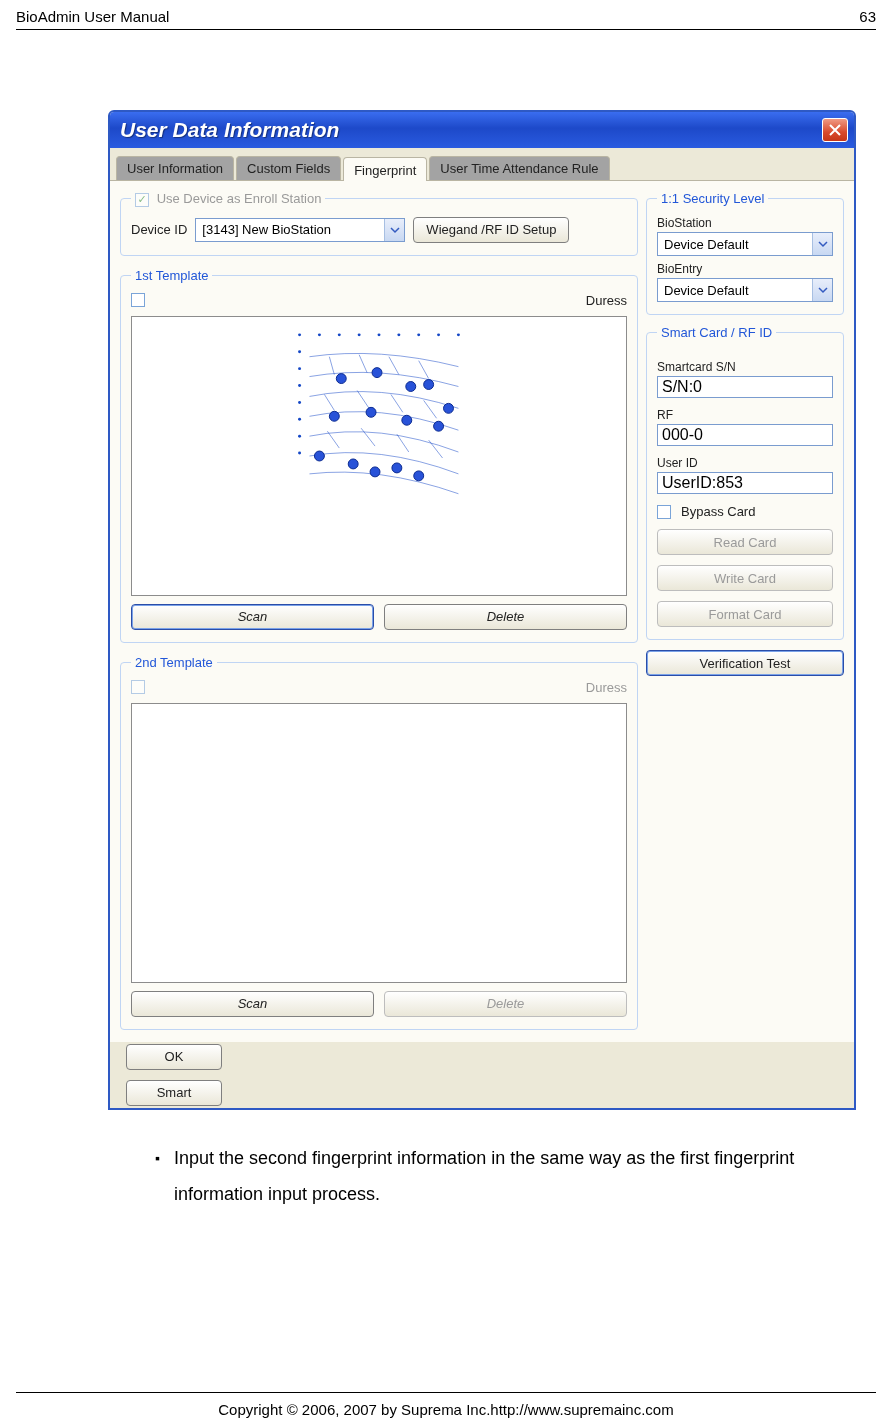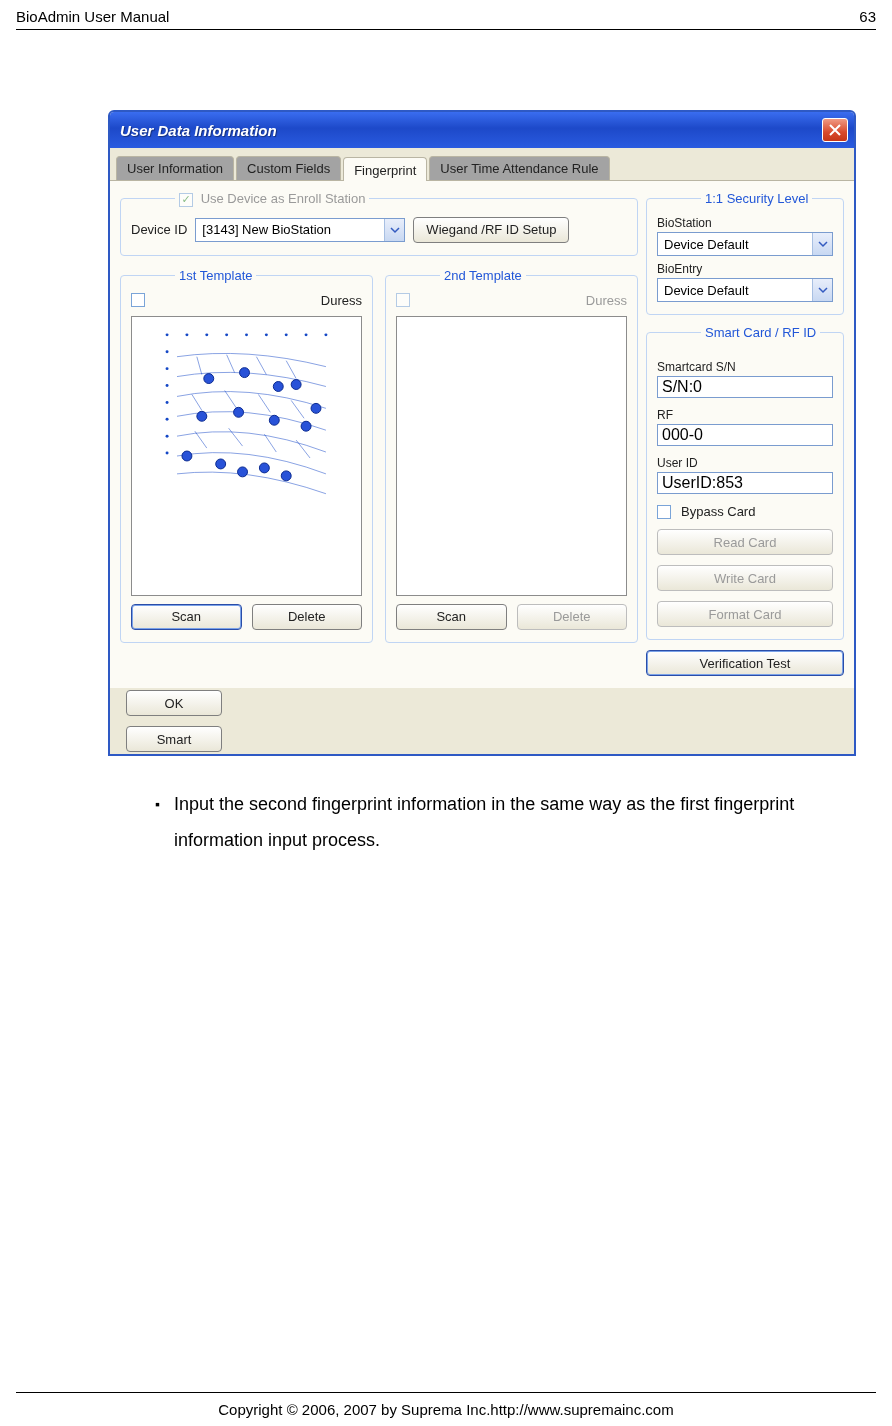--- a/index.html
+++ b/index.html
@@ -60,7 +60,7 @@
     color: #fff;
     font-weight: bold;
     font-style: italic;
-    font-size: 15px;
+    font-size: 21px;
     text-shadow: 1px 1px 1px rgba(0,0,0,.4);
   }
   .close-btn {

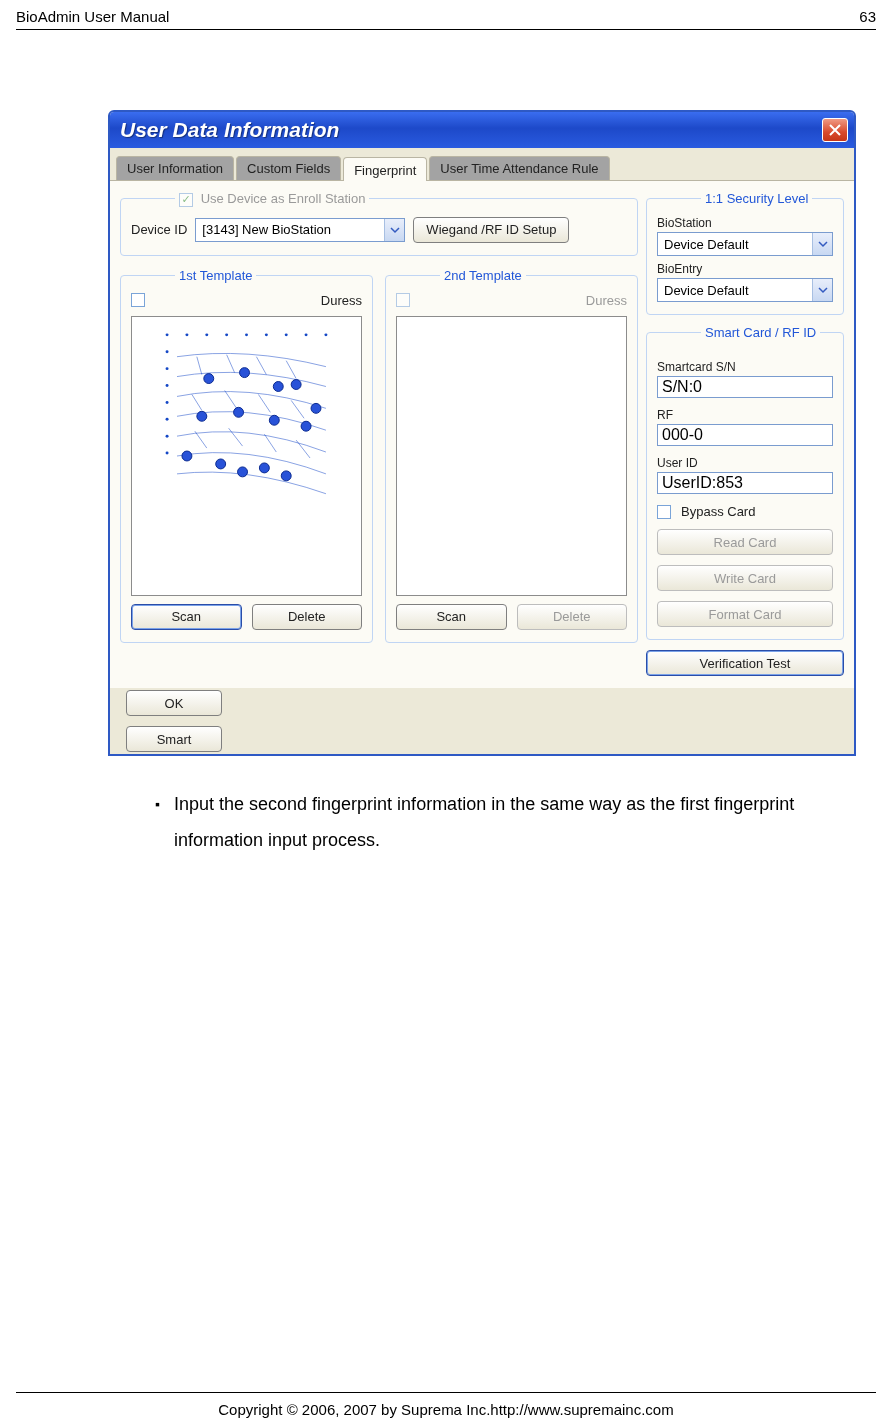--- a/index.html
+++ b/index.html
@@ -110,7 +110,6 @@
   legend {
     font-size:13px;
     padding:0 4px;
-    margin-left:44px;
   }
   legend.blue { color:#2257d8; }
   legend.gray { color:#9a9a9a; }

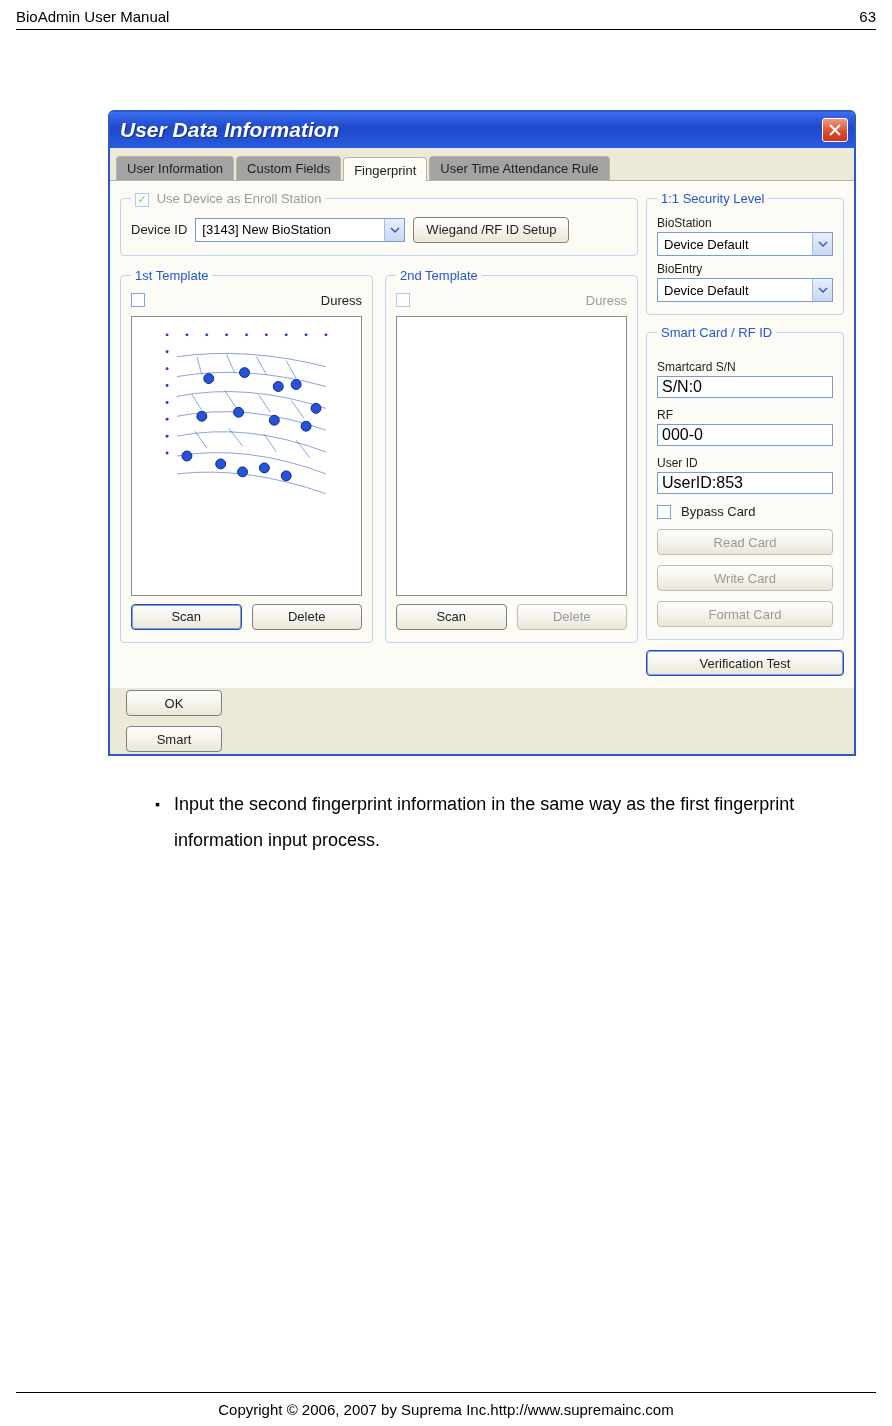--- a/index.html
+++ b/index.html
@@ -164,7 +164,7 @@
     border-color:#bdbdbd;
   }
   .btn.fw { width:100%; }
-  .templates-row{ display:flex; gap:12px; }
+  .templates-row{ display:flex; gap:12px;flex-direction:column; }
   .tmpl-fs{
     flex:1;
     display:flex;

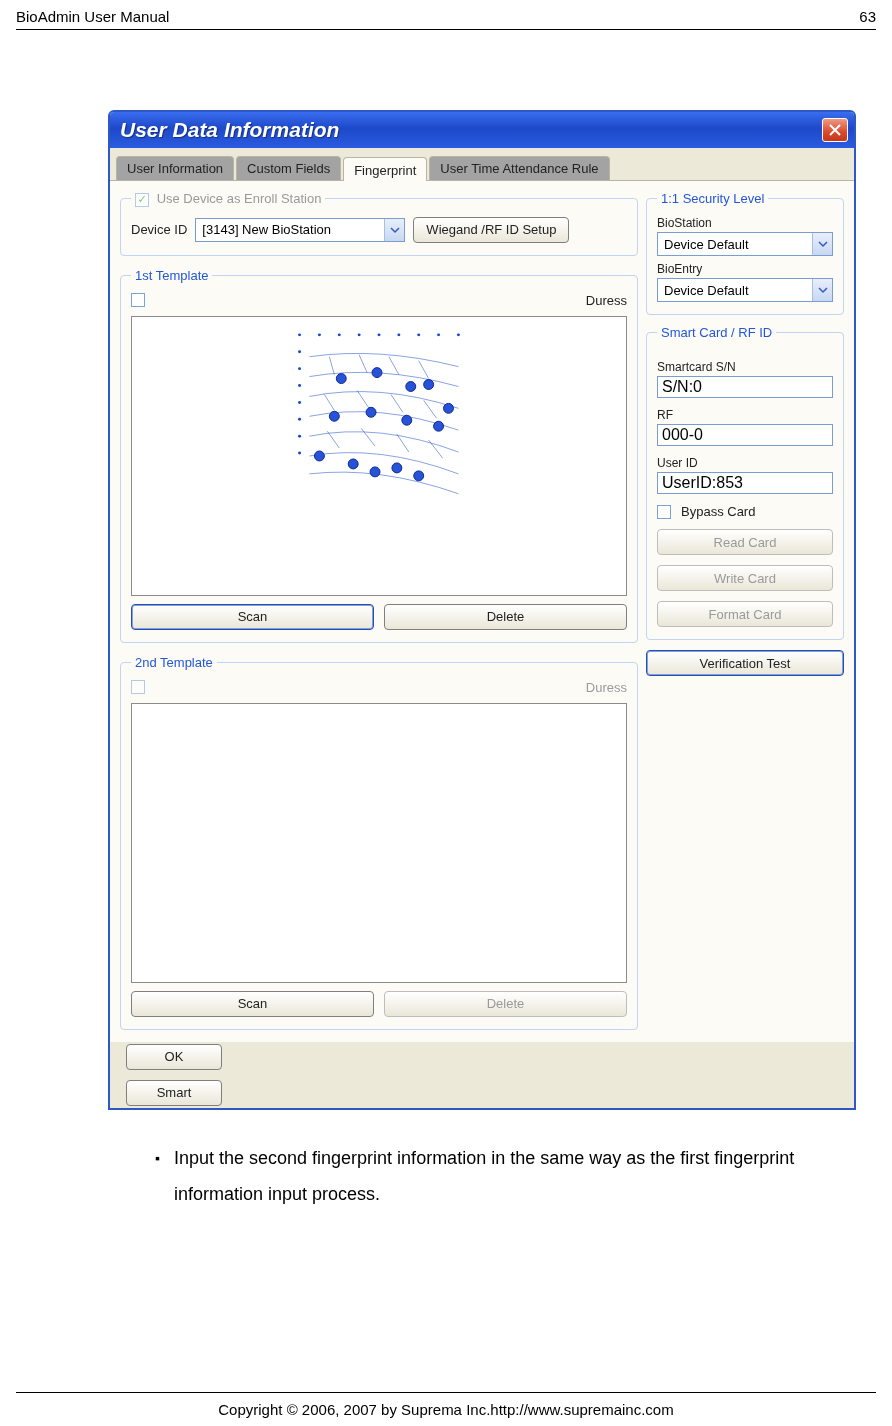--- a/index.html
+++ b/index.html
@@ -179,7 +179,7 @@
   }
   .duress-row{ display:flex; justify-content:space-between; align-items:center; gap:4px;}
   .tmpl-btn-row{ display:flex; gap:10px; }
-  .tmpl-btn-row .btn{ flex:1; }
+  .tmpl-btn-row .btn{ flex:1;font-style:italic; }
   .mini-lbl{ font-size:12px; color:#222; margin-bottom:2px; display:block;}
   .txt-input{
     width:100%;

